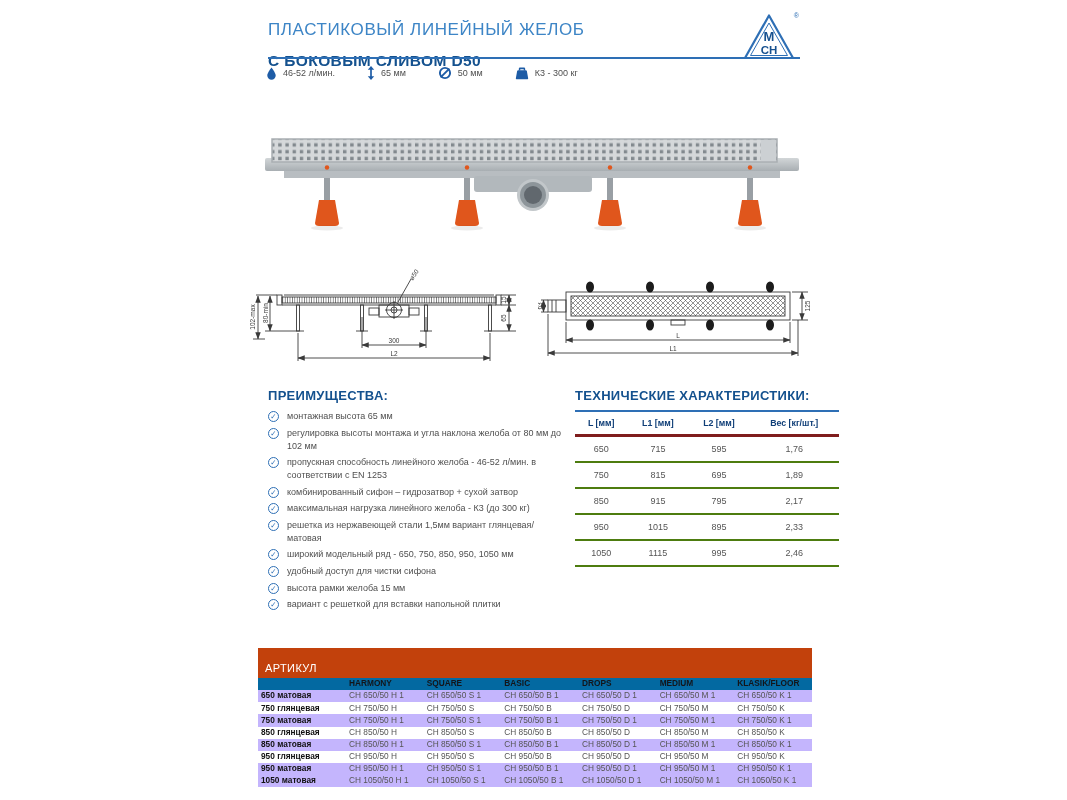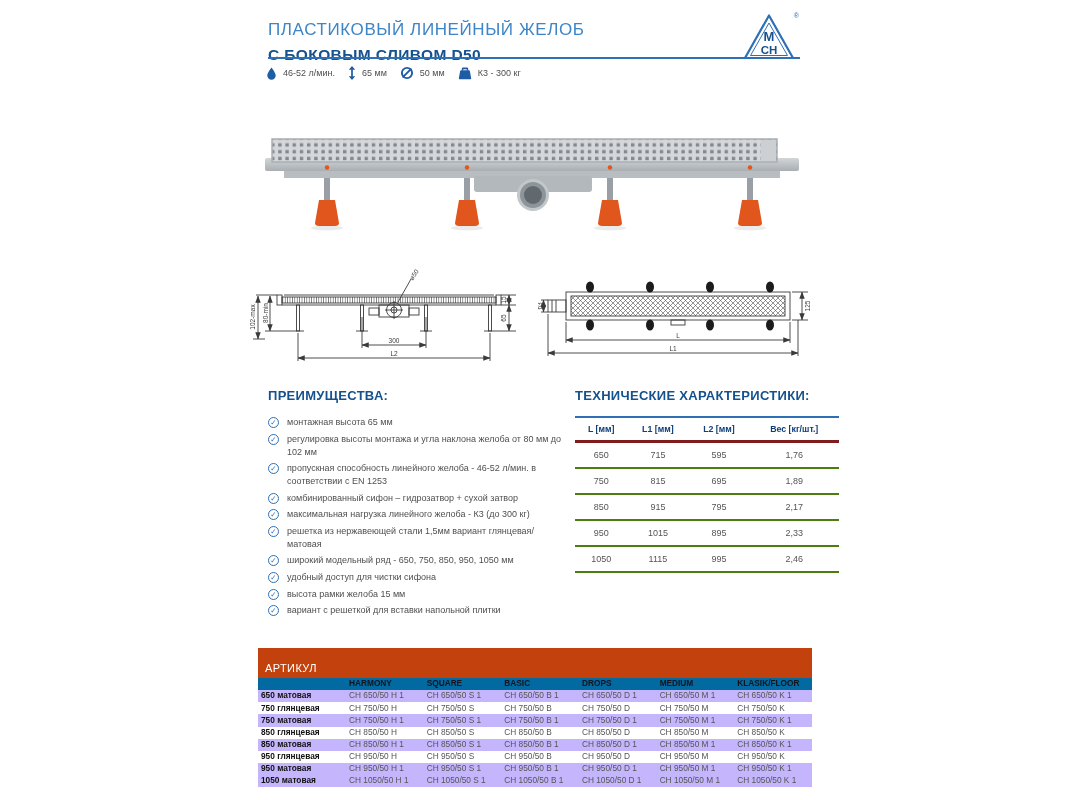--- a/index.html
+++ b/index.html
@@ -10,7 +10,7 @@
   
   .hdr{left:268px;top:20px}
   .subtitle{font-size:17px;color:#3d85c6;letter-spacing:.6px}
-  .title{font-size:15.5px;color:#14518e;font-weight:700;letter-spacing:.4px;margin-top:6px}
+  .title{font-size:15.5px;color:#14518e;font-weight:700;letter-spacing:.4px;margin-top:12px}
   .underline{left:268px;top:57px;width:532px;height:2px;background:#2e6fb5}
   .logo{left:741px;top:13px;width:62px;height:50px}
   .logo .reg{position:absolute;right:4px;top:-1px;font-size:7px;color:#2e6fb5}

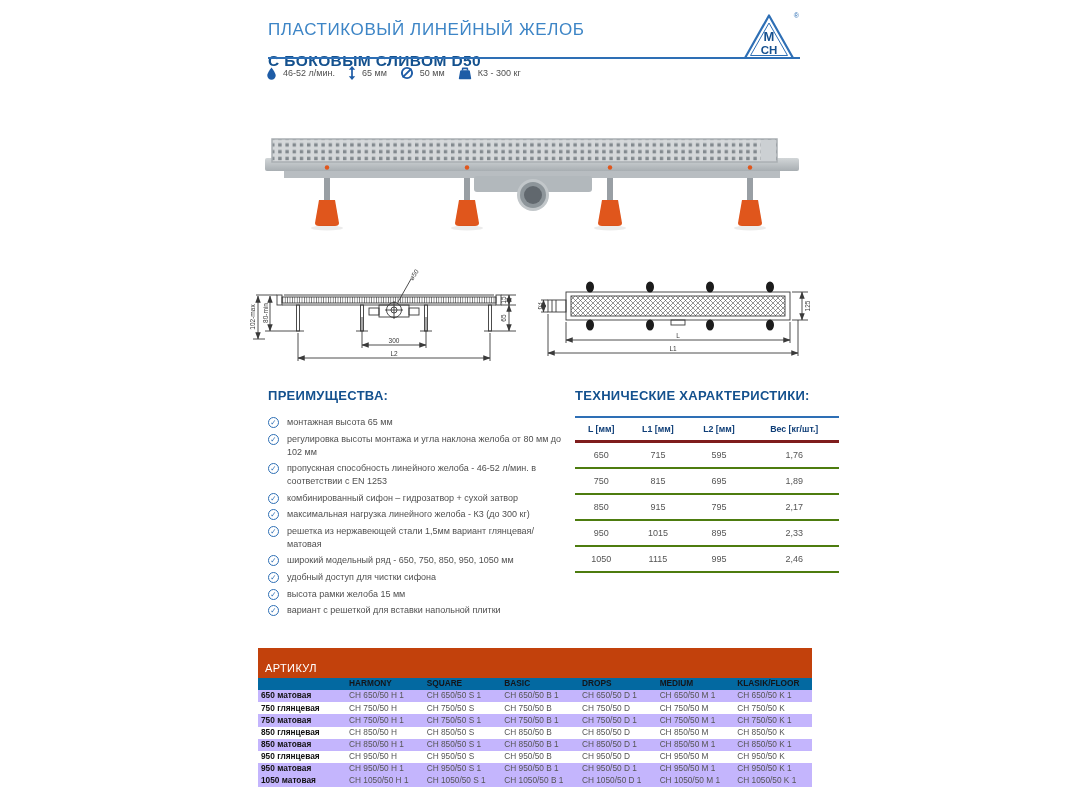--- a/index.html
+++ b/index.html
@@ -16,7 +16,7 @@
   .logo .reg{position:absolute;right:4px;top:-1px;font-size:7px;color:#2e6fb5}
 
   
-  .specs{left:266px;top:66px;display:flex;gap:13px;align-items:center;font-size:9px;color:#4f4f4f}
+  .specs{left:266px;top:66px;display:flex;gap:32px;align-items:center;font-size:9px;color:#4f4f4f}
   .spec{display:flex;align-items:center;gap:6px}
   .spec svg{display:block}
 

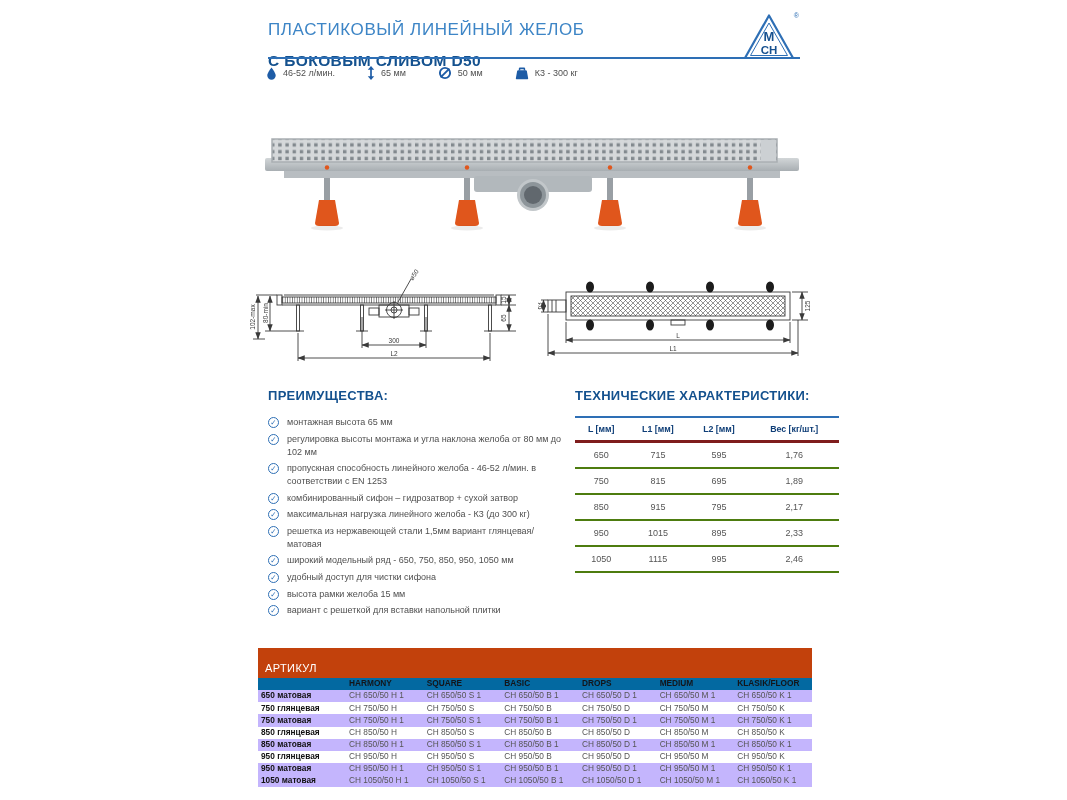--- a/index.html
+++ b/index.html
@@ -28,7 +28,7 @@
 
   
   .advantages{left:268px;top:388px;width:298px}
-  .sec-title{font-size:13px;color:#14518e;letter-spacing:.3px;margin-bottom:13px;font-weight:700}
+  .sec-title{font-size:13px;color:#14518e;letter-spacing:.3px;margin-bottom:7px;font-weight:700}
   .adv-list{list-style:none}
   .adv-list li{display:flex;gap:8px;margin-bottom:3.5px;font-size:9px;line-height:1.45;color:#4f4f4f;align-items:flex-start}
   .chk{flex:none;width:11px;height:11px;border:1.2px solid #2e6fb5;border-radius:50%;color:#2e6fb5;font-size:7.5px;line-height:9px;text-align:center;margin-top:1px}

